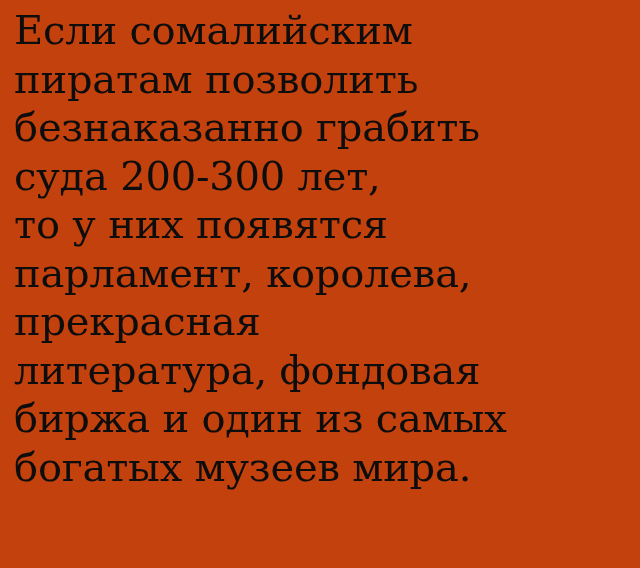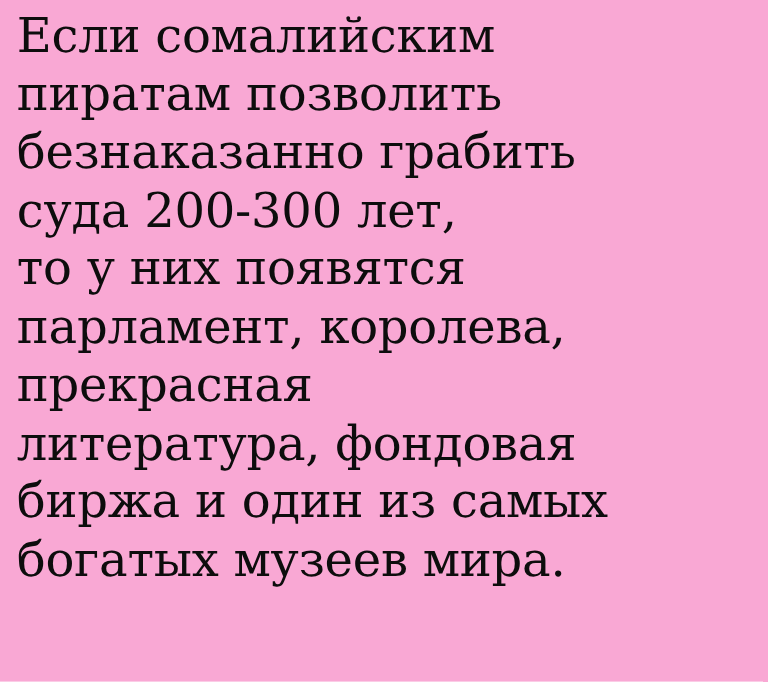--- a/index.html
+++ b/index.html
@@ -17,7 +17,7 @@
     box-sizing: border-box;
     width: 640px;
     height: 568px;
-    background: #f9a8d4;
+    background: #c2410c;
     padding: 6px 26px 0 14px;
     display: block;
   }

